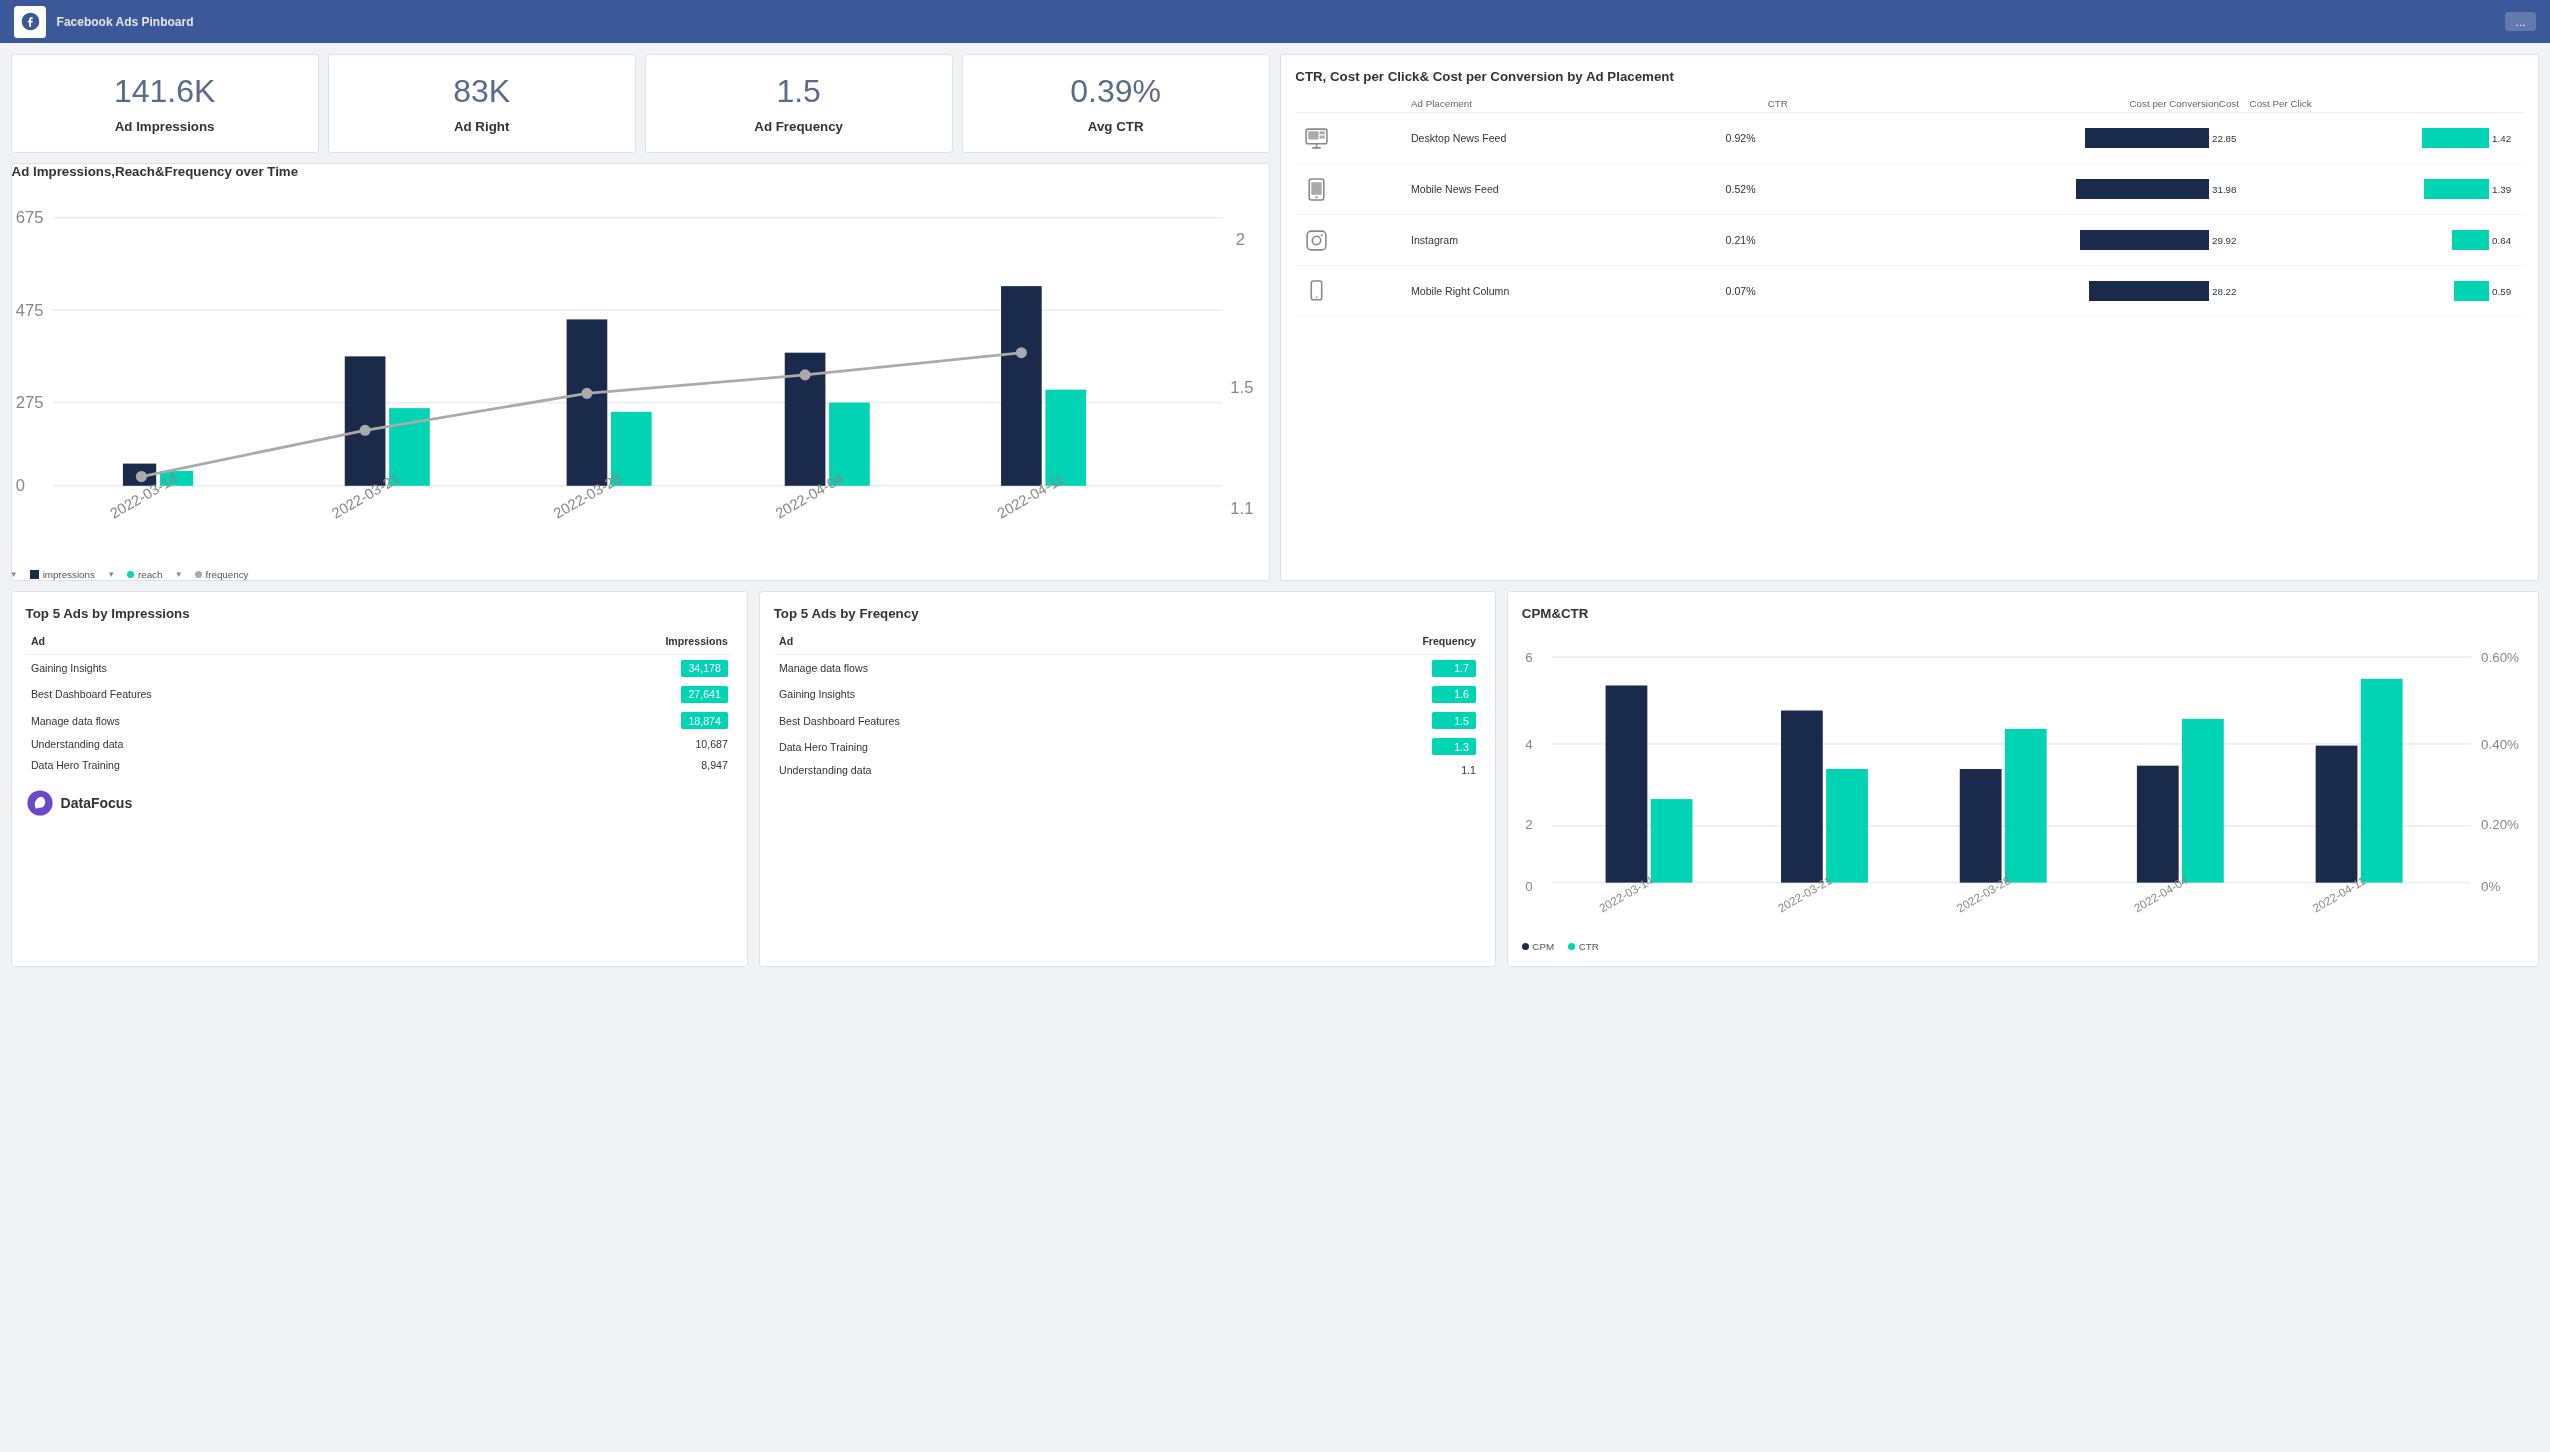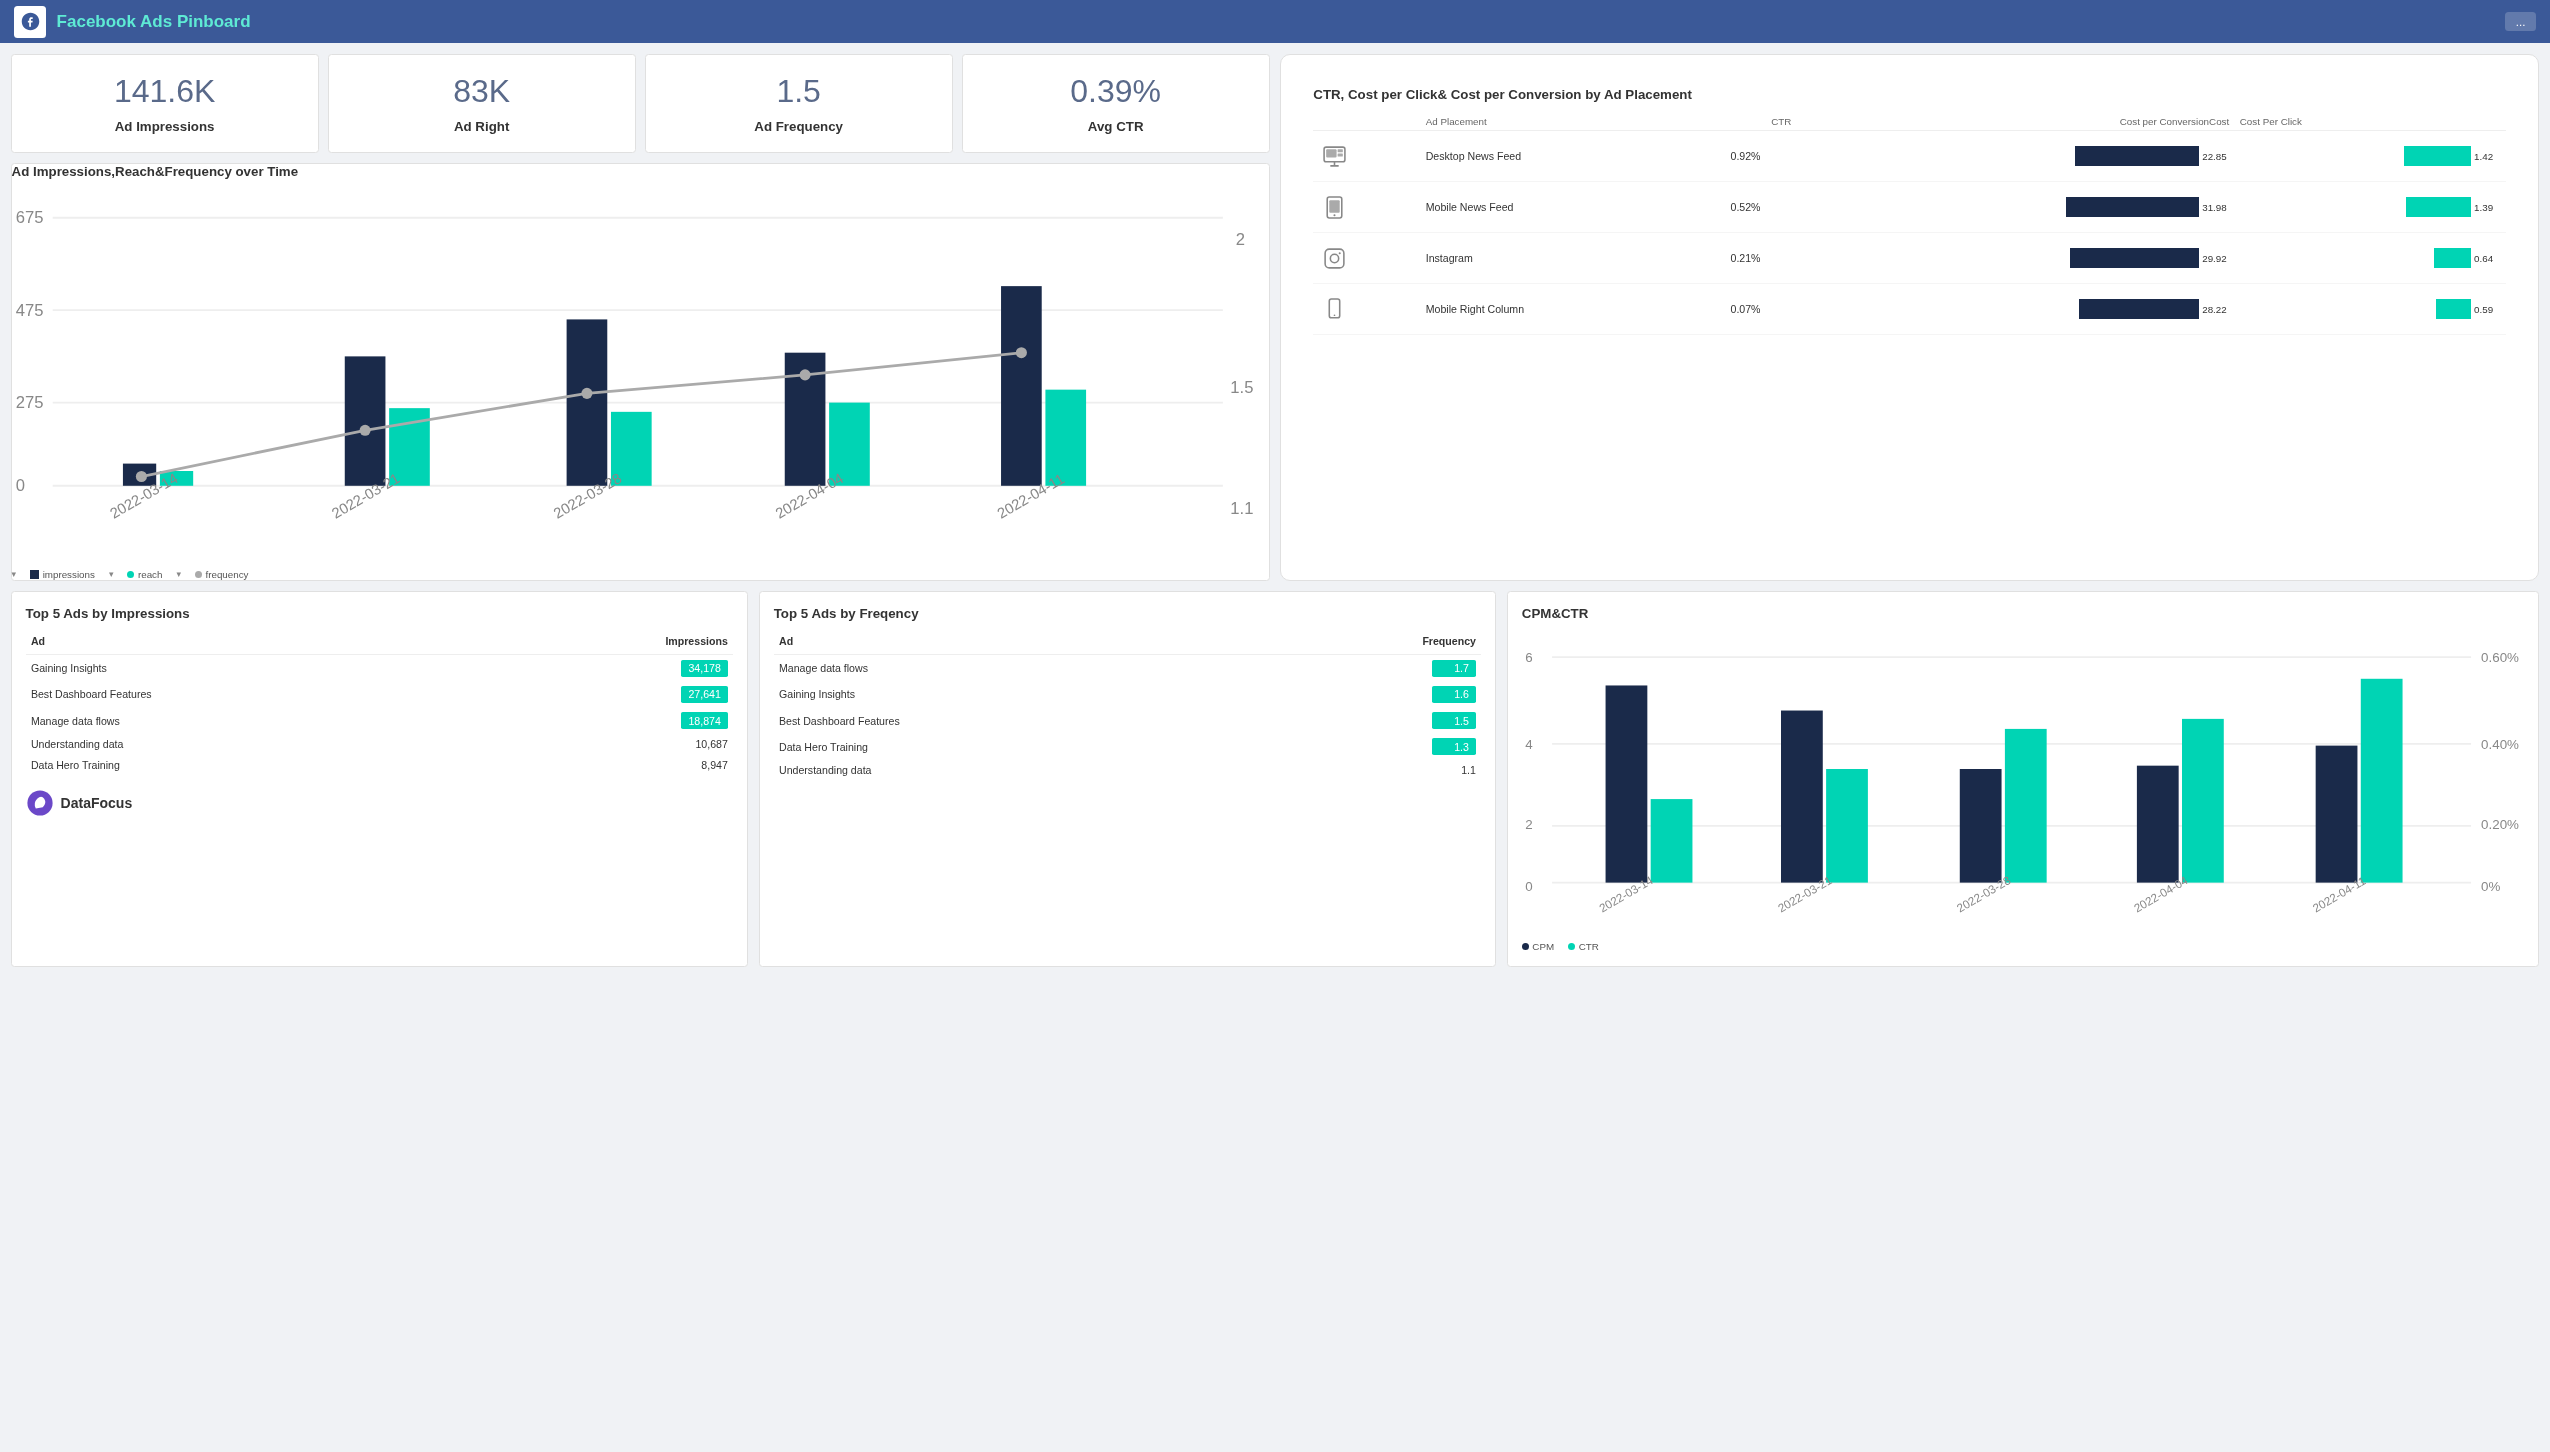--- a/index.html
+++ b/index.html
@@ -32,9 +32,9 @@
       color: #3b5998;
     }
     .header-title {
-      font-size: 17px;
+      font-size: 12px;
       font-weight: 600;
-      color: #5eead4;
+      color: #e5e5e5;
     }
     .header-spacer { flex: 1; }
     .header-btn {

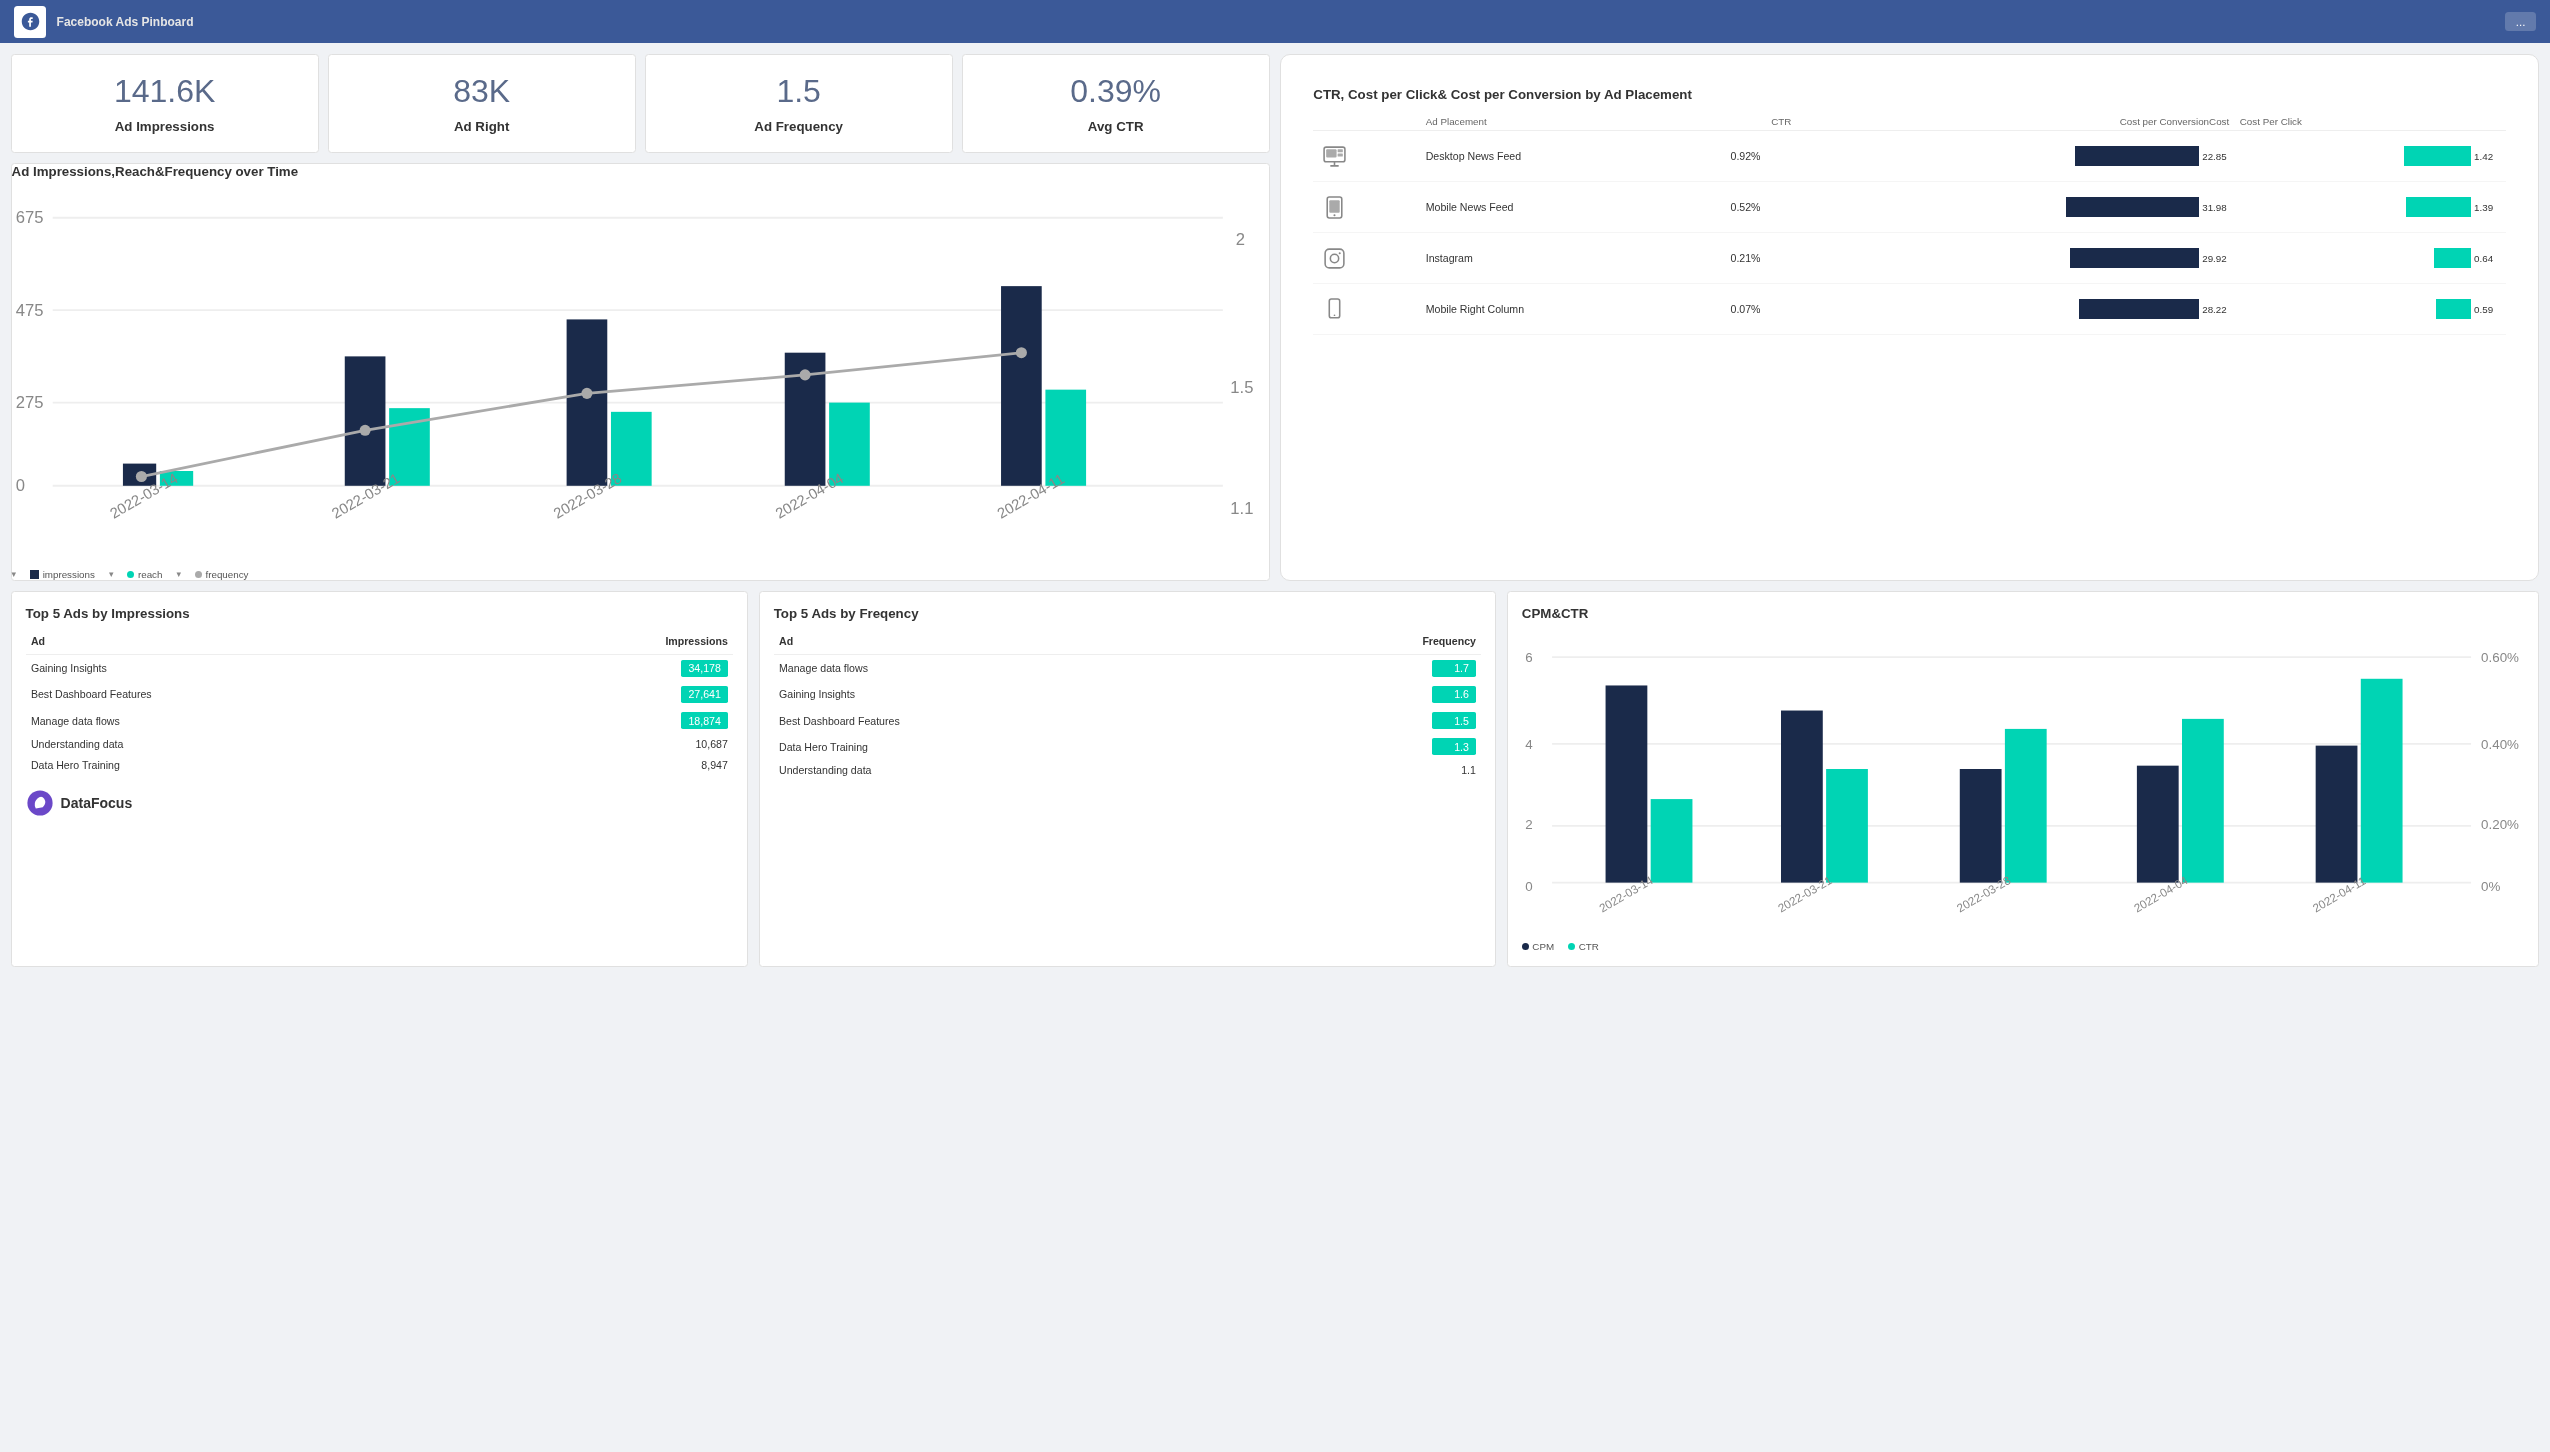--- a/index.html
+++ b/index.html
@@ -88,8 +88,8 @@
       grid-row: 1 / 3;
       background: white;
       border: 0.9px solid #e0e0e0;
-      border-radius: 10px;
-      padding: 32px;
+      border-radius: 1px;
+      padding: 14px;
     }
     .panel-title {
       font-size: 13.3px;

